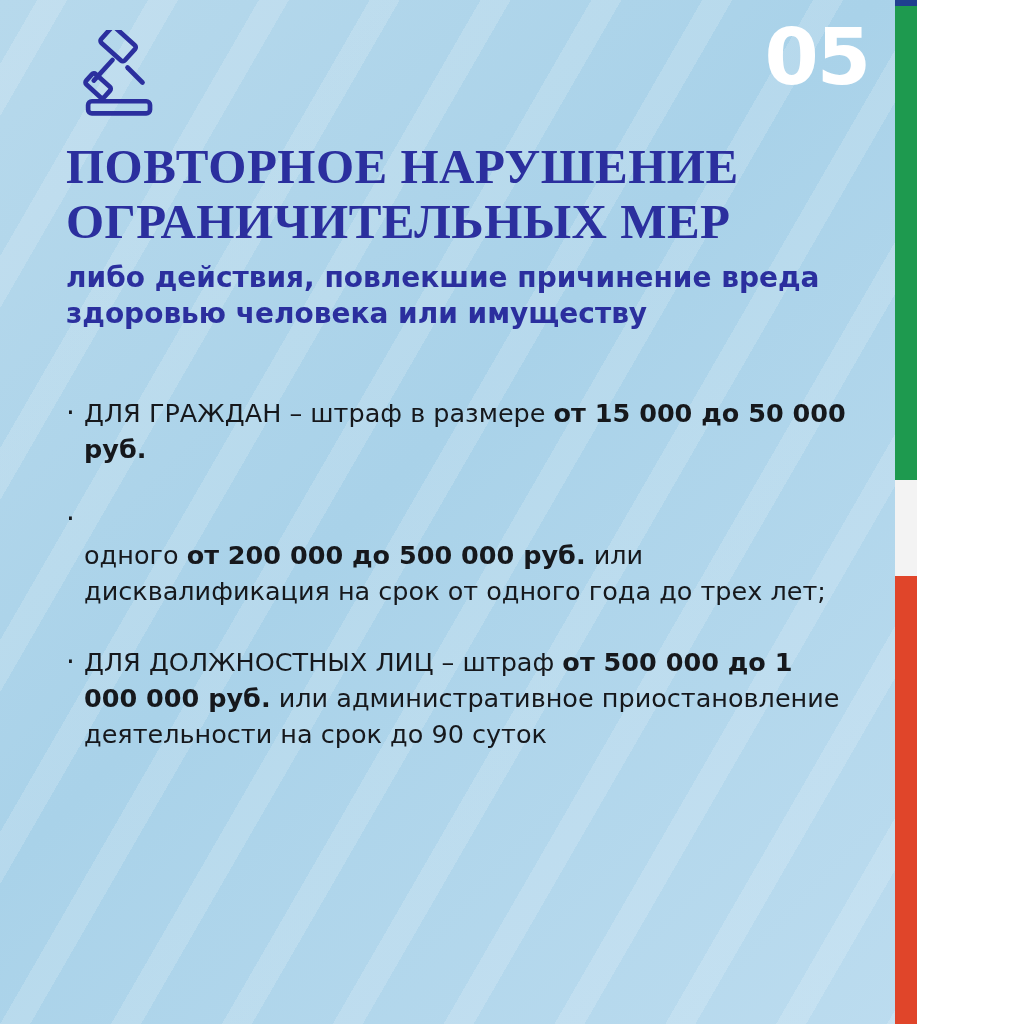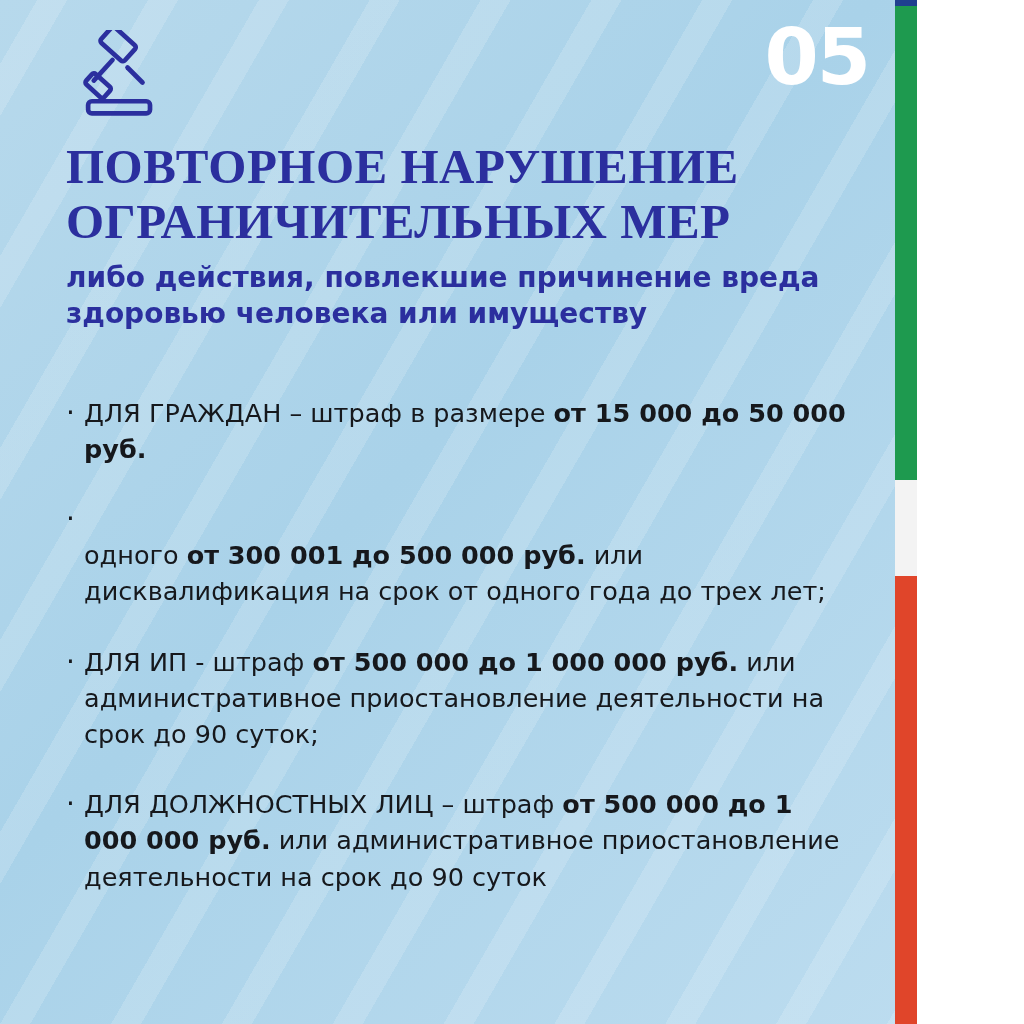--- a/index.html
+++ b/index.html
@@ -148,7 +148,7 @@
 
     <div class="list">
       <div class="item"><span>ДЛЯ ГРАЖДАН – штраф в размере </span><b>от 15 000 до 50 000 руб.</b></div>
-      <div class="item"><br><span>одного </span><b>от 300 001 до 500 000 руб.</b><span> или  дисквалификация на срок от одного года до трех лет;</span></div>
+      <div class="item"><br><span>одного </span><b>от 200 000 до 500 000 руб.</b><span> или  дисквалификация на срок от одного года до трех лет;</span></div>
       <div class="item"><span>ДЛЯ ИП - штраф </span><b>от 500 000 до 1 000 000 руб.</b><span> или административное приостановление деятельности на срок до 90 суток;</span></div>
       <div class="item"><span>ДЛЯ ДОЛЖНОСТНЫХ ЛИЦ – штраф </span><b>от 500 000 до 1 000 000 руб.</b><span> или административное приостановление деятельности на срок до 90 суток</span></div>
     </div>

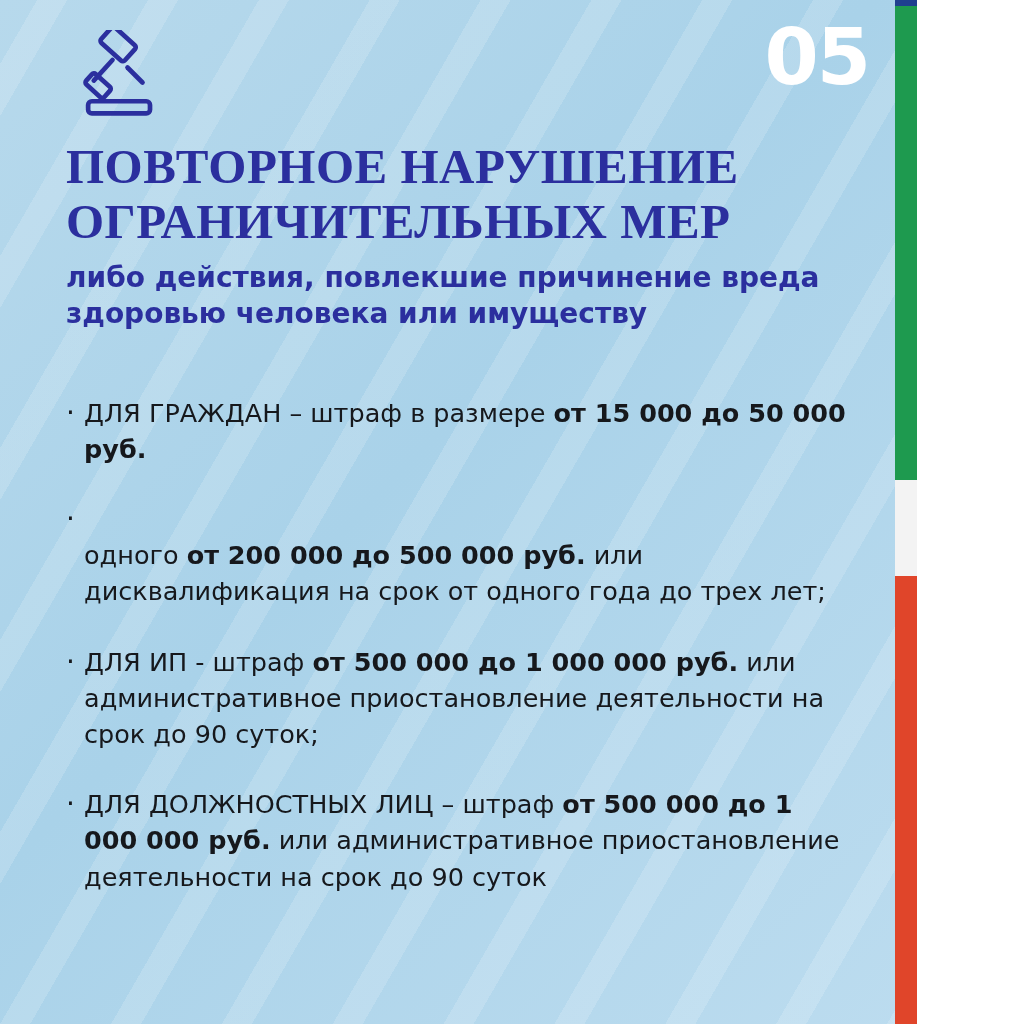--- a/index.html
+++ b/index.html
@@ -149,7 +149,6 @@
     <div class="list">
       <div class="item"><span>ДЛЯ ГРАЖДАН – штраф в размере </span><b>от 15 000 до 50 000 руб.</b></div>
       <div class="item"><br><span>одного </span><b>от 200 000 до 500 000 руб.</b><span> или  дисквалификация на срок от одного года до трех лет;</span></div>
-      <div class="item"><span>ДЛЯ ИП - штраф </span><b>от 500 000 до 1 000 000 руб.</b><span> или административное приостановление деятельности на срок до 90 суток;</span></div>
       <div class="item"><span>ДЛЯ ДОЛЖНОСТНЫХ ЛИЦ – штраф </span><b>от 500 000 до 1 000 000 руб.</b><span> или административное приостановление деятельности на срок до 90 суток</span></div>
     </div>
   </div>

